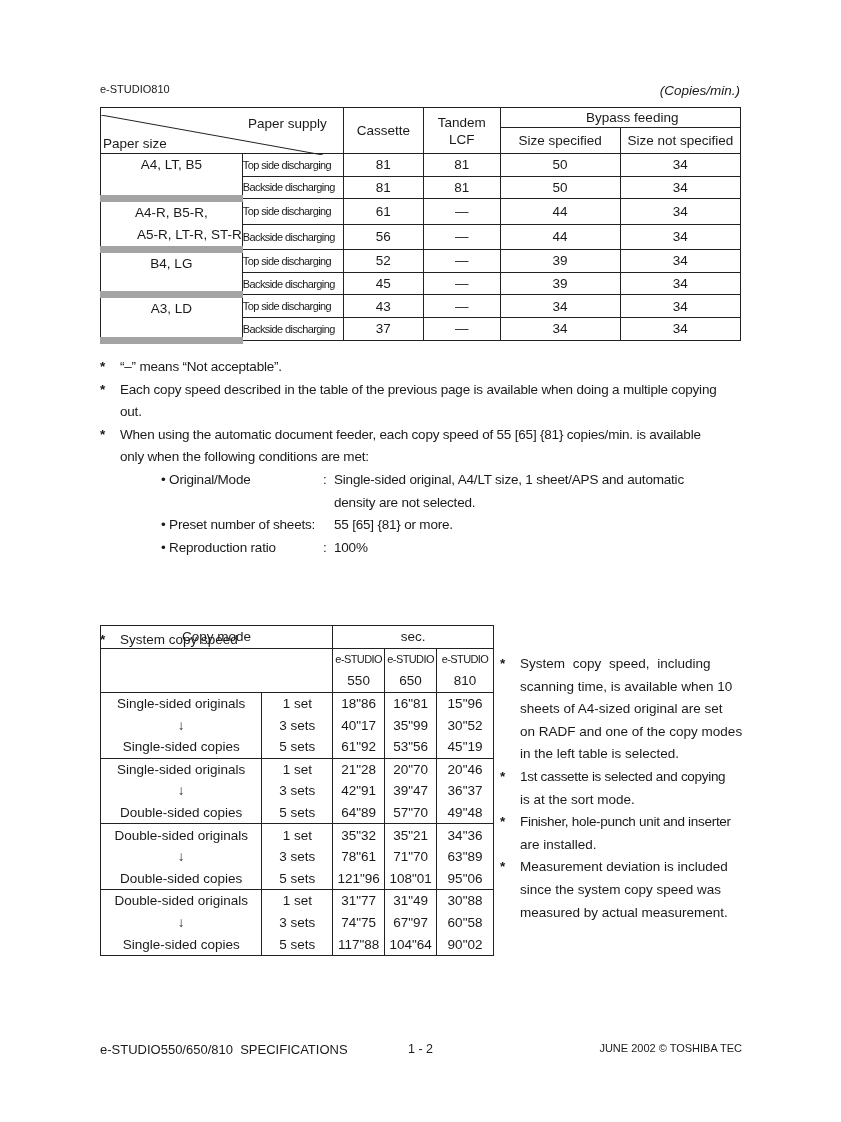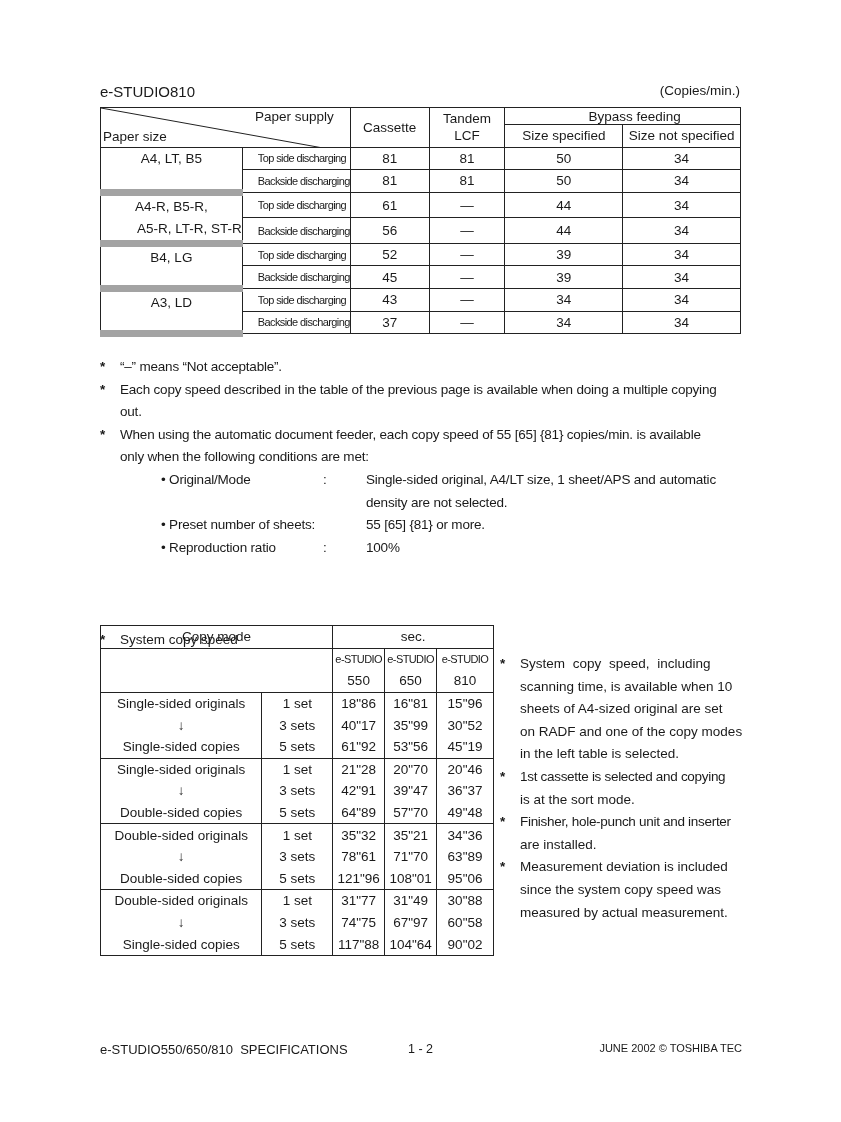--- a/index.html
+++ b/index.html
@@ -6,7 +6,7 @@
   body { width:841px; height:1122px; position:relative; overflow:hidden;
          font-family:"Liberation Sans", sans-serif; color:#1a1a1a; font-size:13.5px; }
   .abs { position:absolute; }
-  .hdr-left { left:100px; top:83px; font-size:15px; }
+  .hdr-left { left:100px; top:83px; font-size:11px; }
   .hdr-right { right:101px; top:83px; font-size:13.5px; }
 
   table { border-collapse:collapse; position:absolute; }

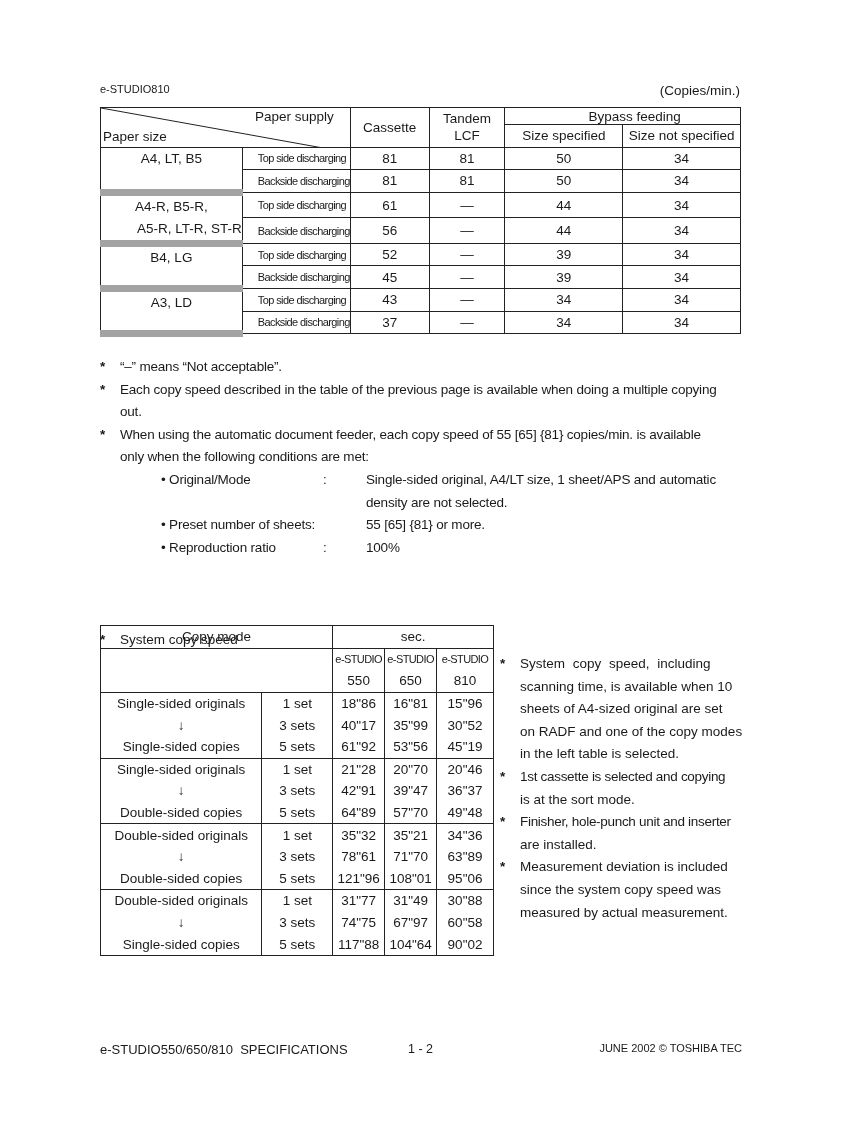--- a/index.html
+++ b/index.html
@@ -7,7 +7,7 @@
          font-family:"Liberation Sans", sans-serif; color:#1a1a1a; font-size:13.5px; }
   .abs { position:absolute; }
   .hdr-left { left:100px; top:83px; font-size:11px; }
-  .hdr-right { right:101px; top:83px; font-size:13.5px; }
+  .hdr-right { right:101px; top:83px; font-size:13.5px;font-style:italic; }
 
   table { border-collapse:collapse; position:absolute; }
   td, th { border:1px solid #222; padding:0; text-align:center; font-weight:normal; vertical-align:middle; }

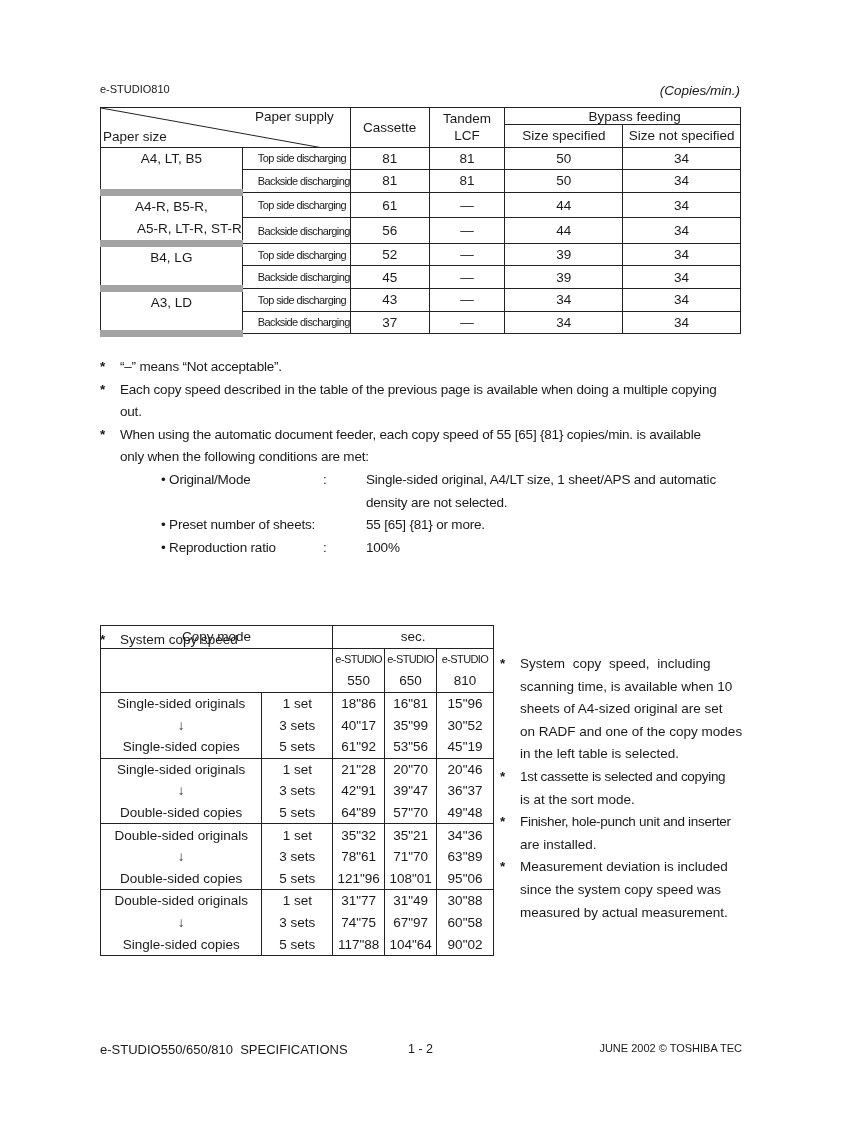--- a/index.html
+++ b/index.html
@@ -17,7 +17,7 @@
   #t1 .size { vertical-align:top; line-height:22px; border-bottom:7px solid #a3a3a3; }
   #t1 .size.noborder-b { border-bottom:none; }
   #t1 .size.noborder-t { border-top:none; }
-  .diag { position:relative; height:38px; text-align:left; }
+  .diag { position:relative; height:38px; text-align:left;margin-top:7px; }
   .diag svg { position:absolute; left:0; top:0; }
   .diag .ps { position:absolute; right:16px; top:1px; }
   .diag .pz { position:absolute; left:2px; bottom:2px; }

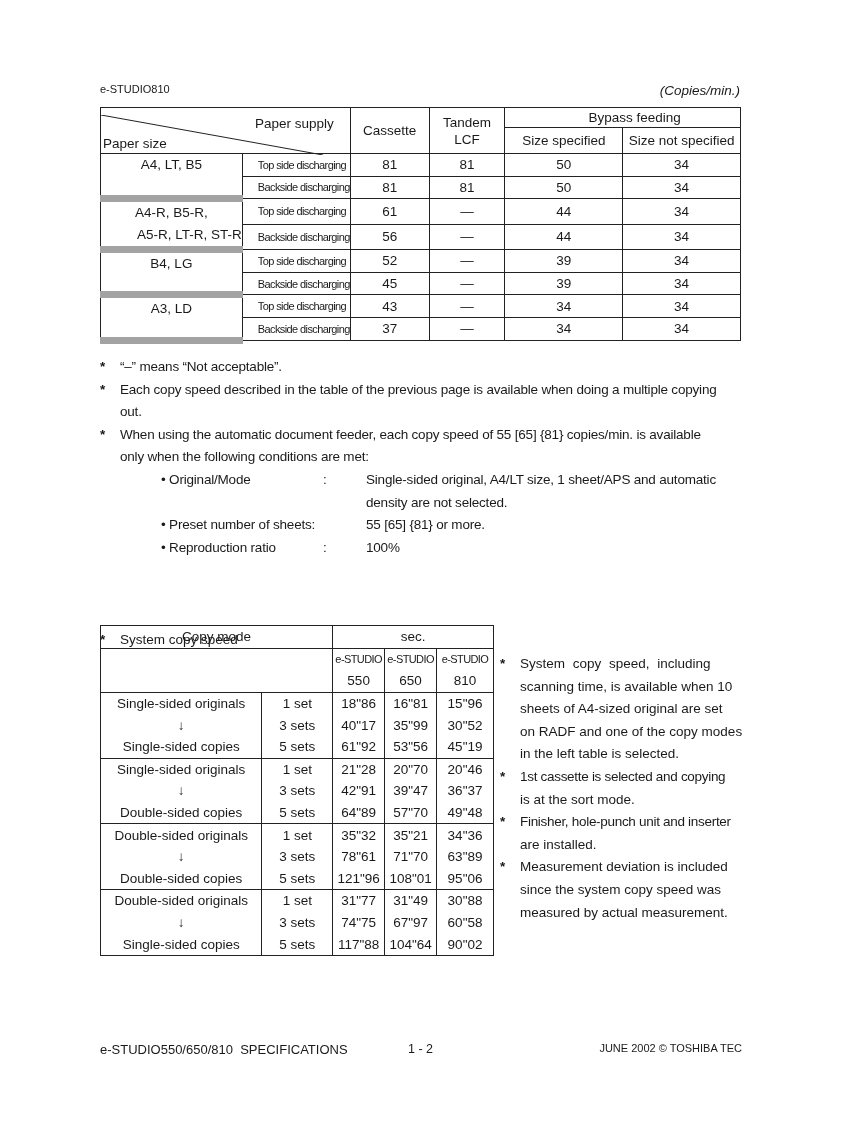--- a/index.html
+++ b/index.html
@@ -13,7 +13,7 @@
   td, th { border:1px solid #222; padding:0; text-align:center; font-weight:normal; vertical-align:middle; }
   #t1 { left:100px; top:107px; width:641px; border:1.5px solid #222; }
   #t1 td, #t1 th { height:21.6px; font-size:13.5px; }
-  #t1 .small { font-size:11px; letter-spacing:-0.6px; text-align:left; padding-left:15px; white-space:nowrap; }
+  #t1 .small { font-size:11px; letter-spacing:-0.6px; text-align:left; padding-left:0; white-space:nowrap; }
   #t1 .size { vertical-align:top; line-height:22px; border-bottom:7px solid #a3a3a3; }
   #t1 .size.noborder-b { border-bottom:none; }
   #t1 .size.noborder-t { border-top:none; }

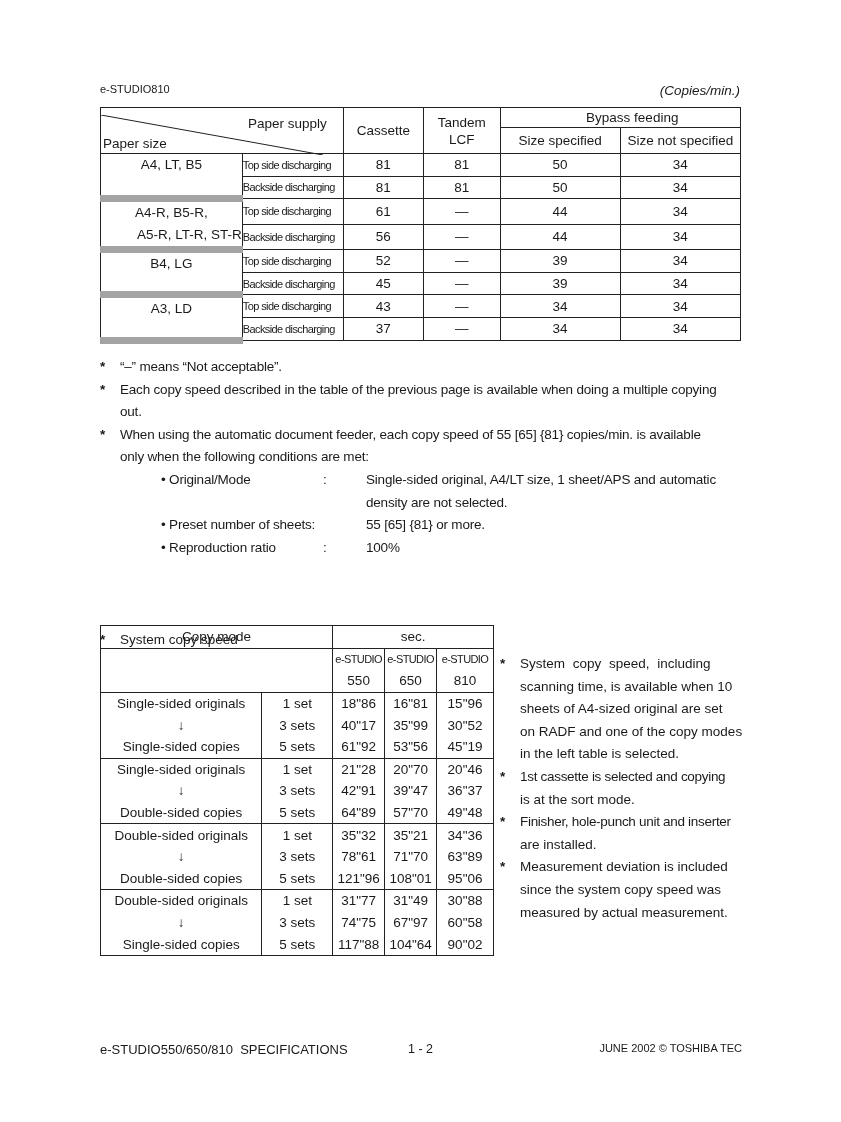--- a/index.html
+++ b/index.html
@@ -28,7 +28,7 @@
   .cond { position:relative; height:22.6px; }
   .cond .lab { position:absolute; left:61px; }
   .cond .colon { position:absolute; left:223px; }
-  .cond .val { position:absolute; left:234px;margin-left:32px; }
+  .cond .val { position:absolute; left:234px; }
 
   .sys-title { left:100px; top:632px; }
   #t2 { left:100px; top:625px; width:394px; border:1.5px solid #222; }

